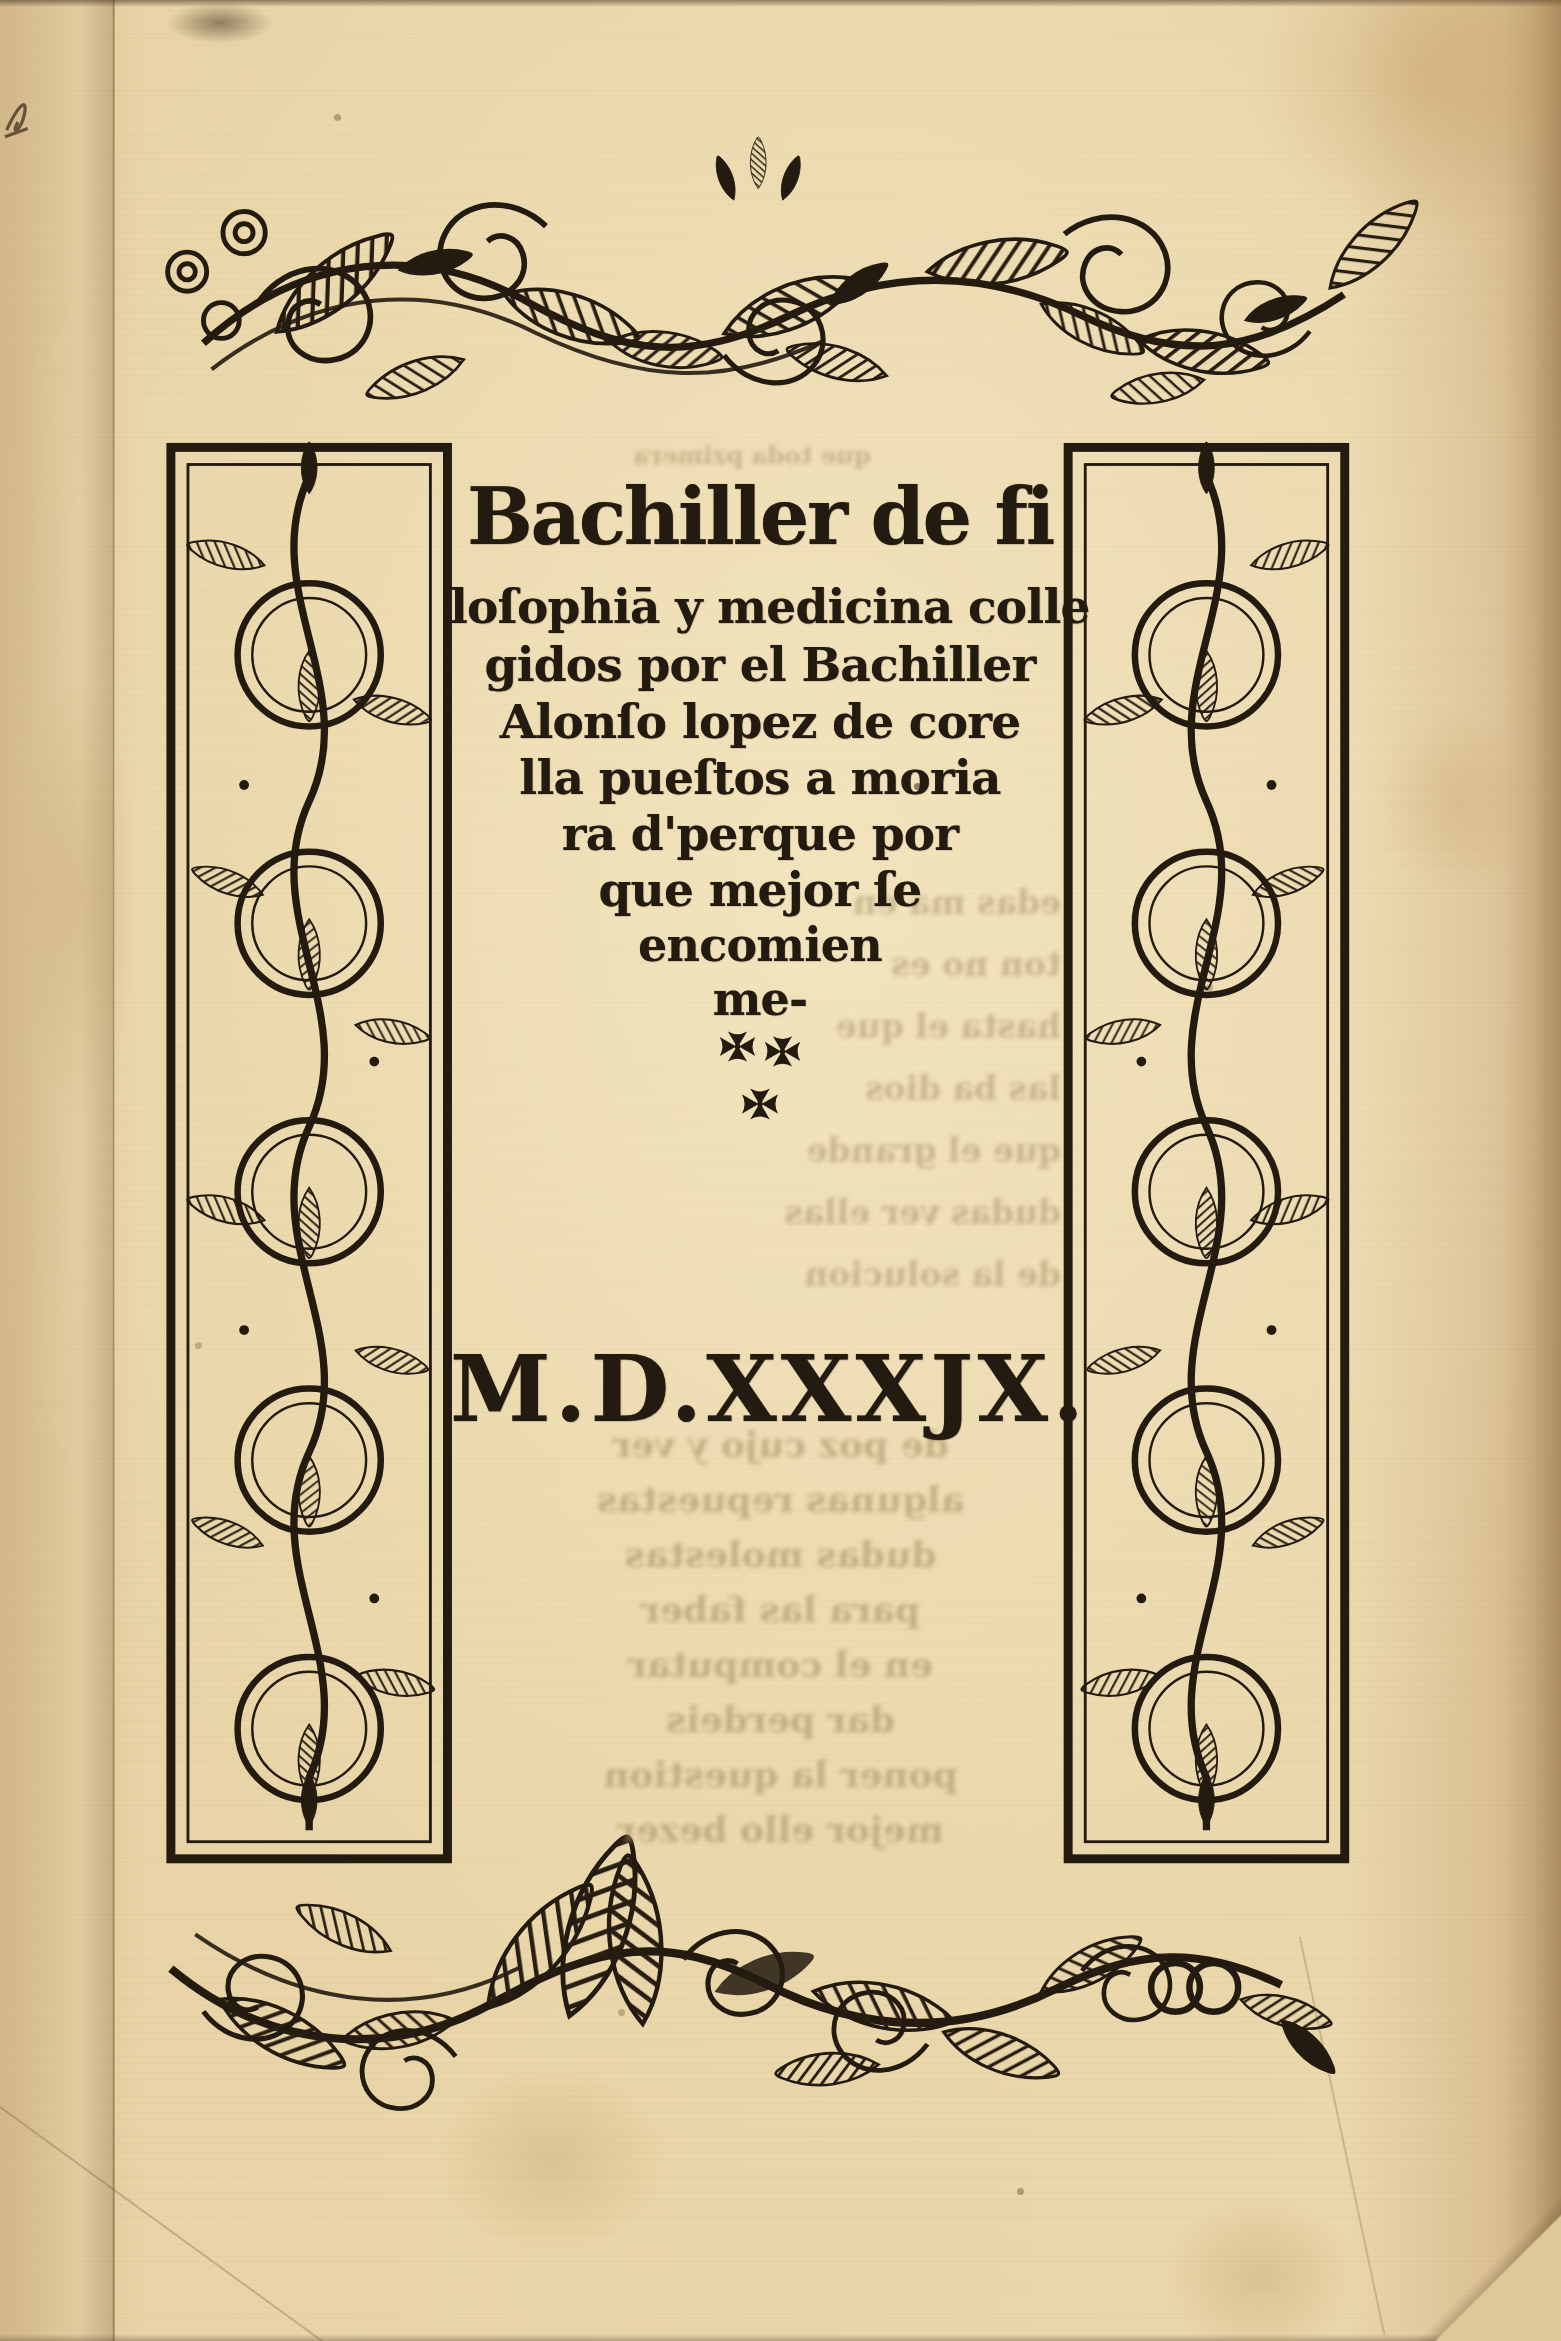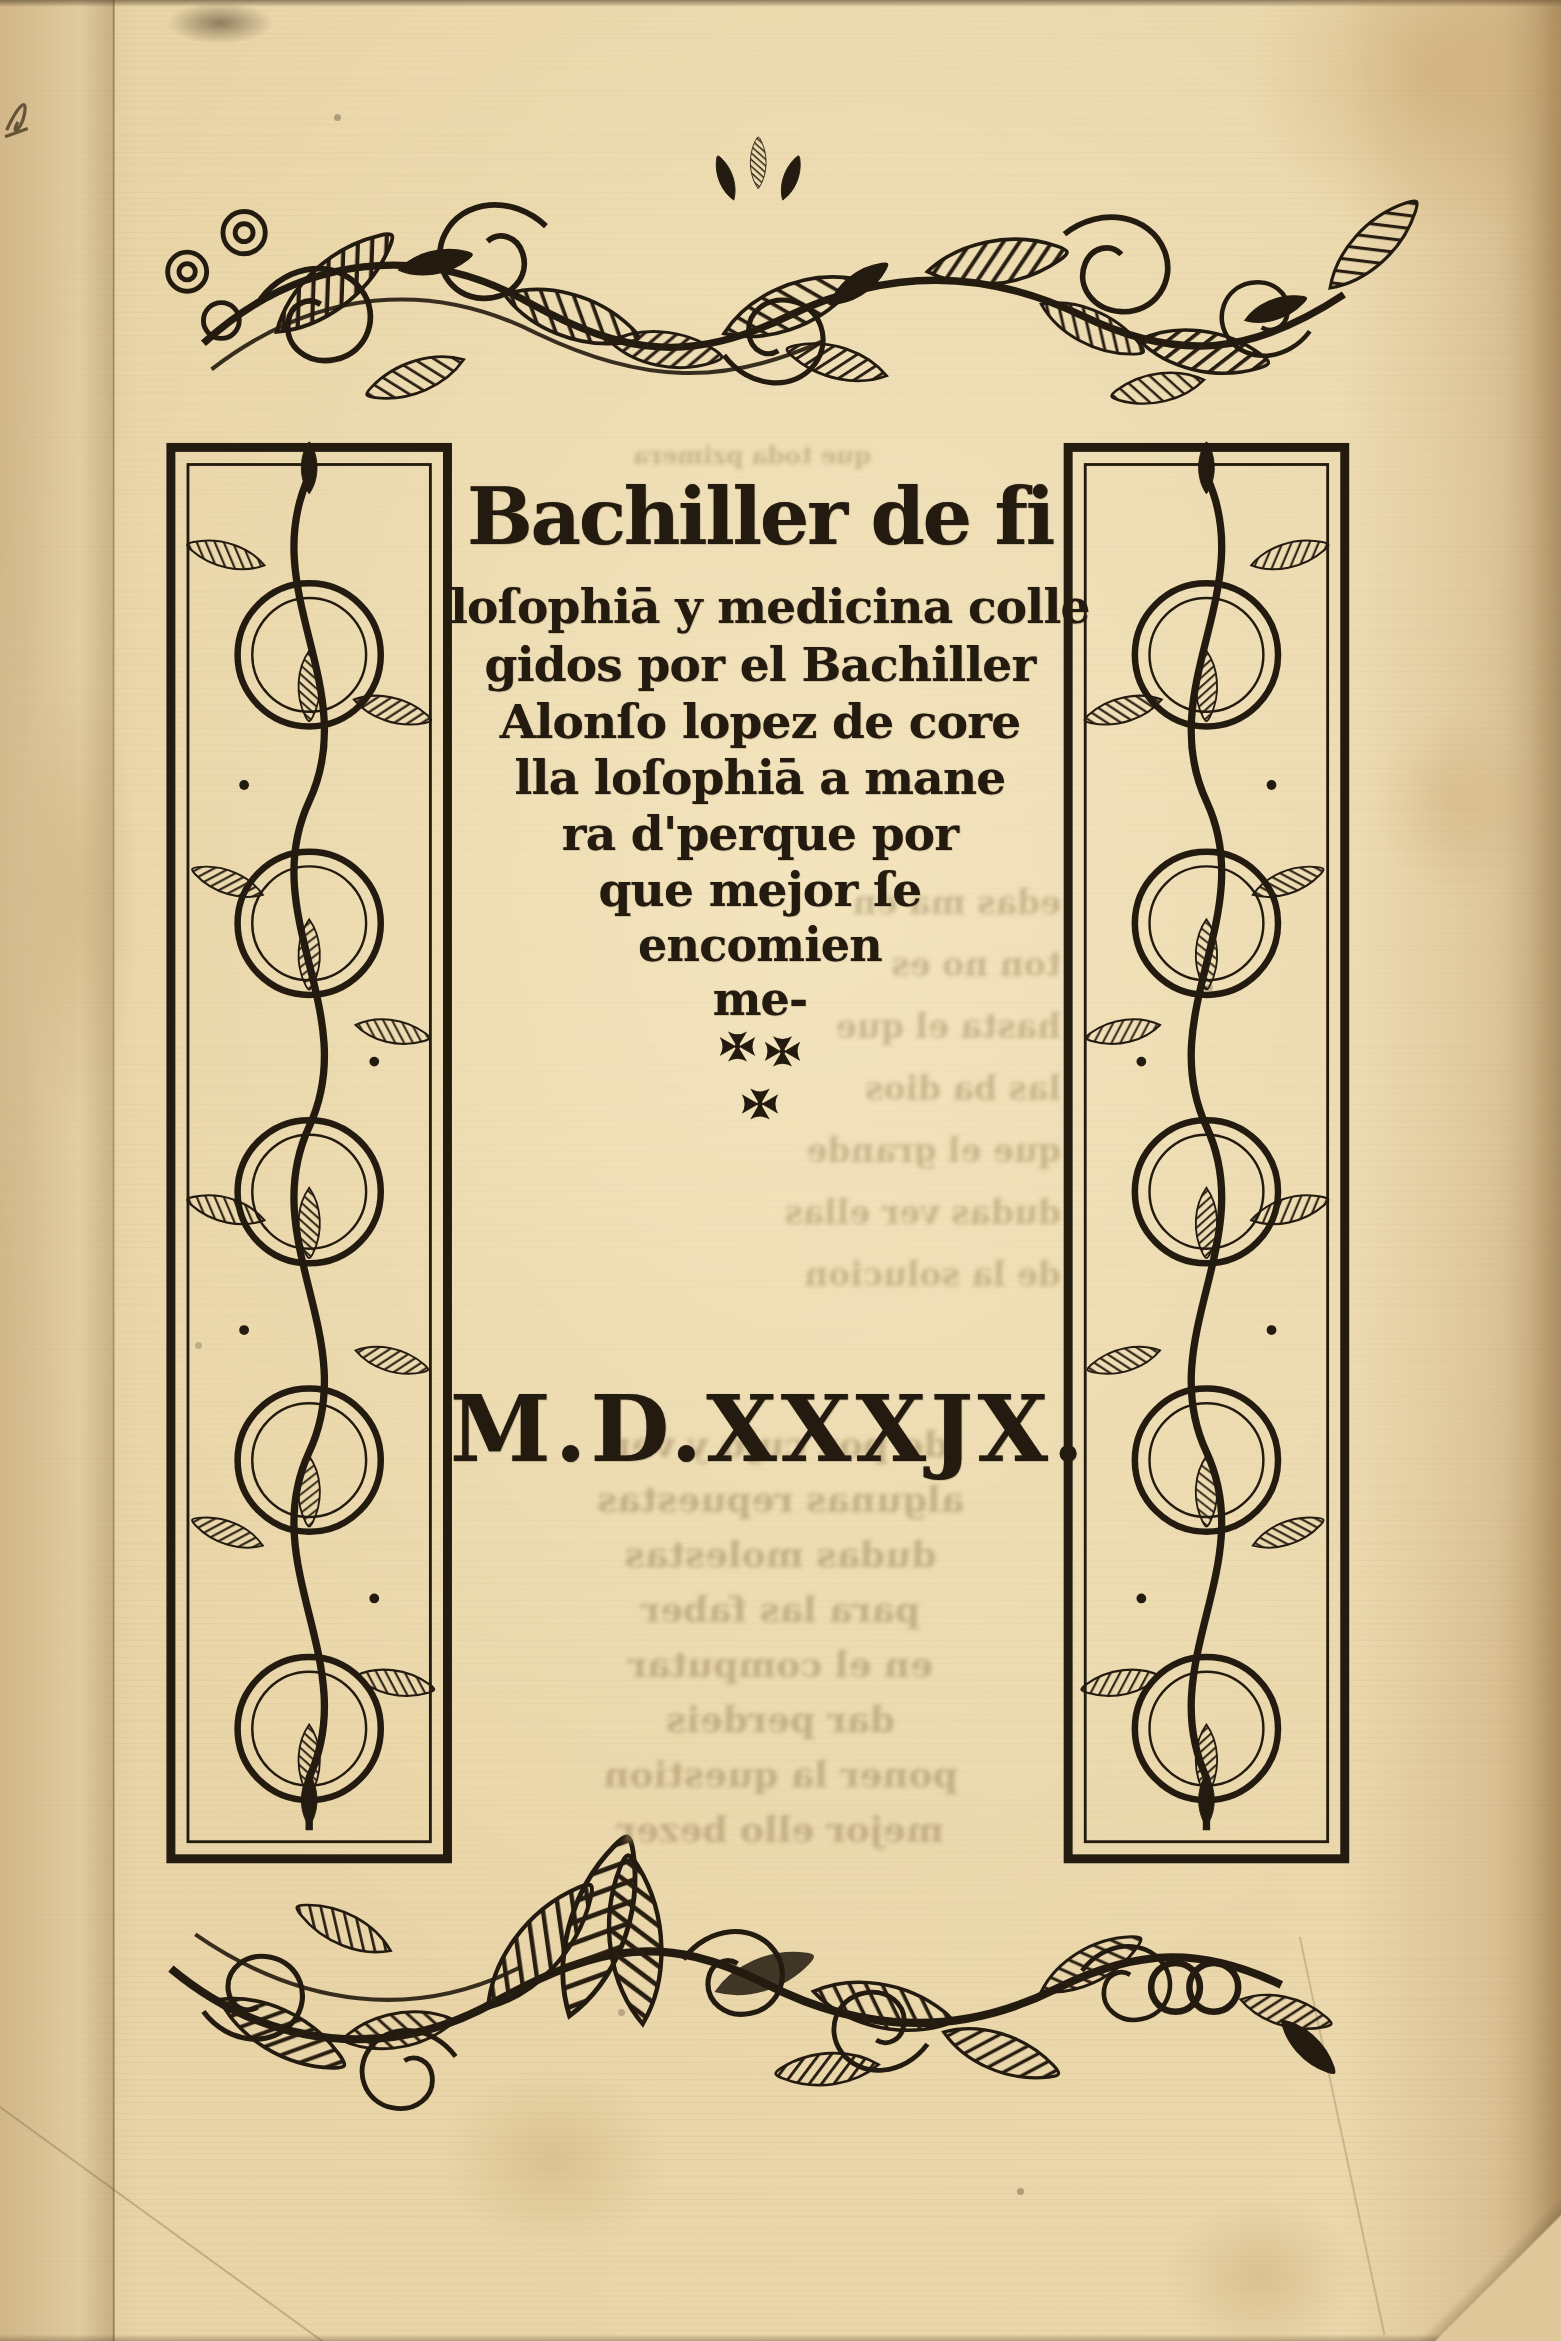--- a/index.html
+++ b/index.html
@@ -232,7 +232,7 @@
     <div class="t-a">loſophiā y medicina colle</div>
     <div class="t-a">gidos por el Bachiller</div>
     <div class="t-b">Alonſo lopez de core</div>
-    <div class="t-b">lla loſophiā a mane</div>
+    <div class="t-b">lla pueſtos a moria</div>
     <div class="t-b">ra d'perque por</div>
     <div class="t-b">que mejor ſe</div>
     <div class="t-c">encomien</div>

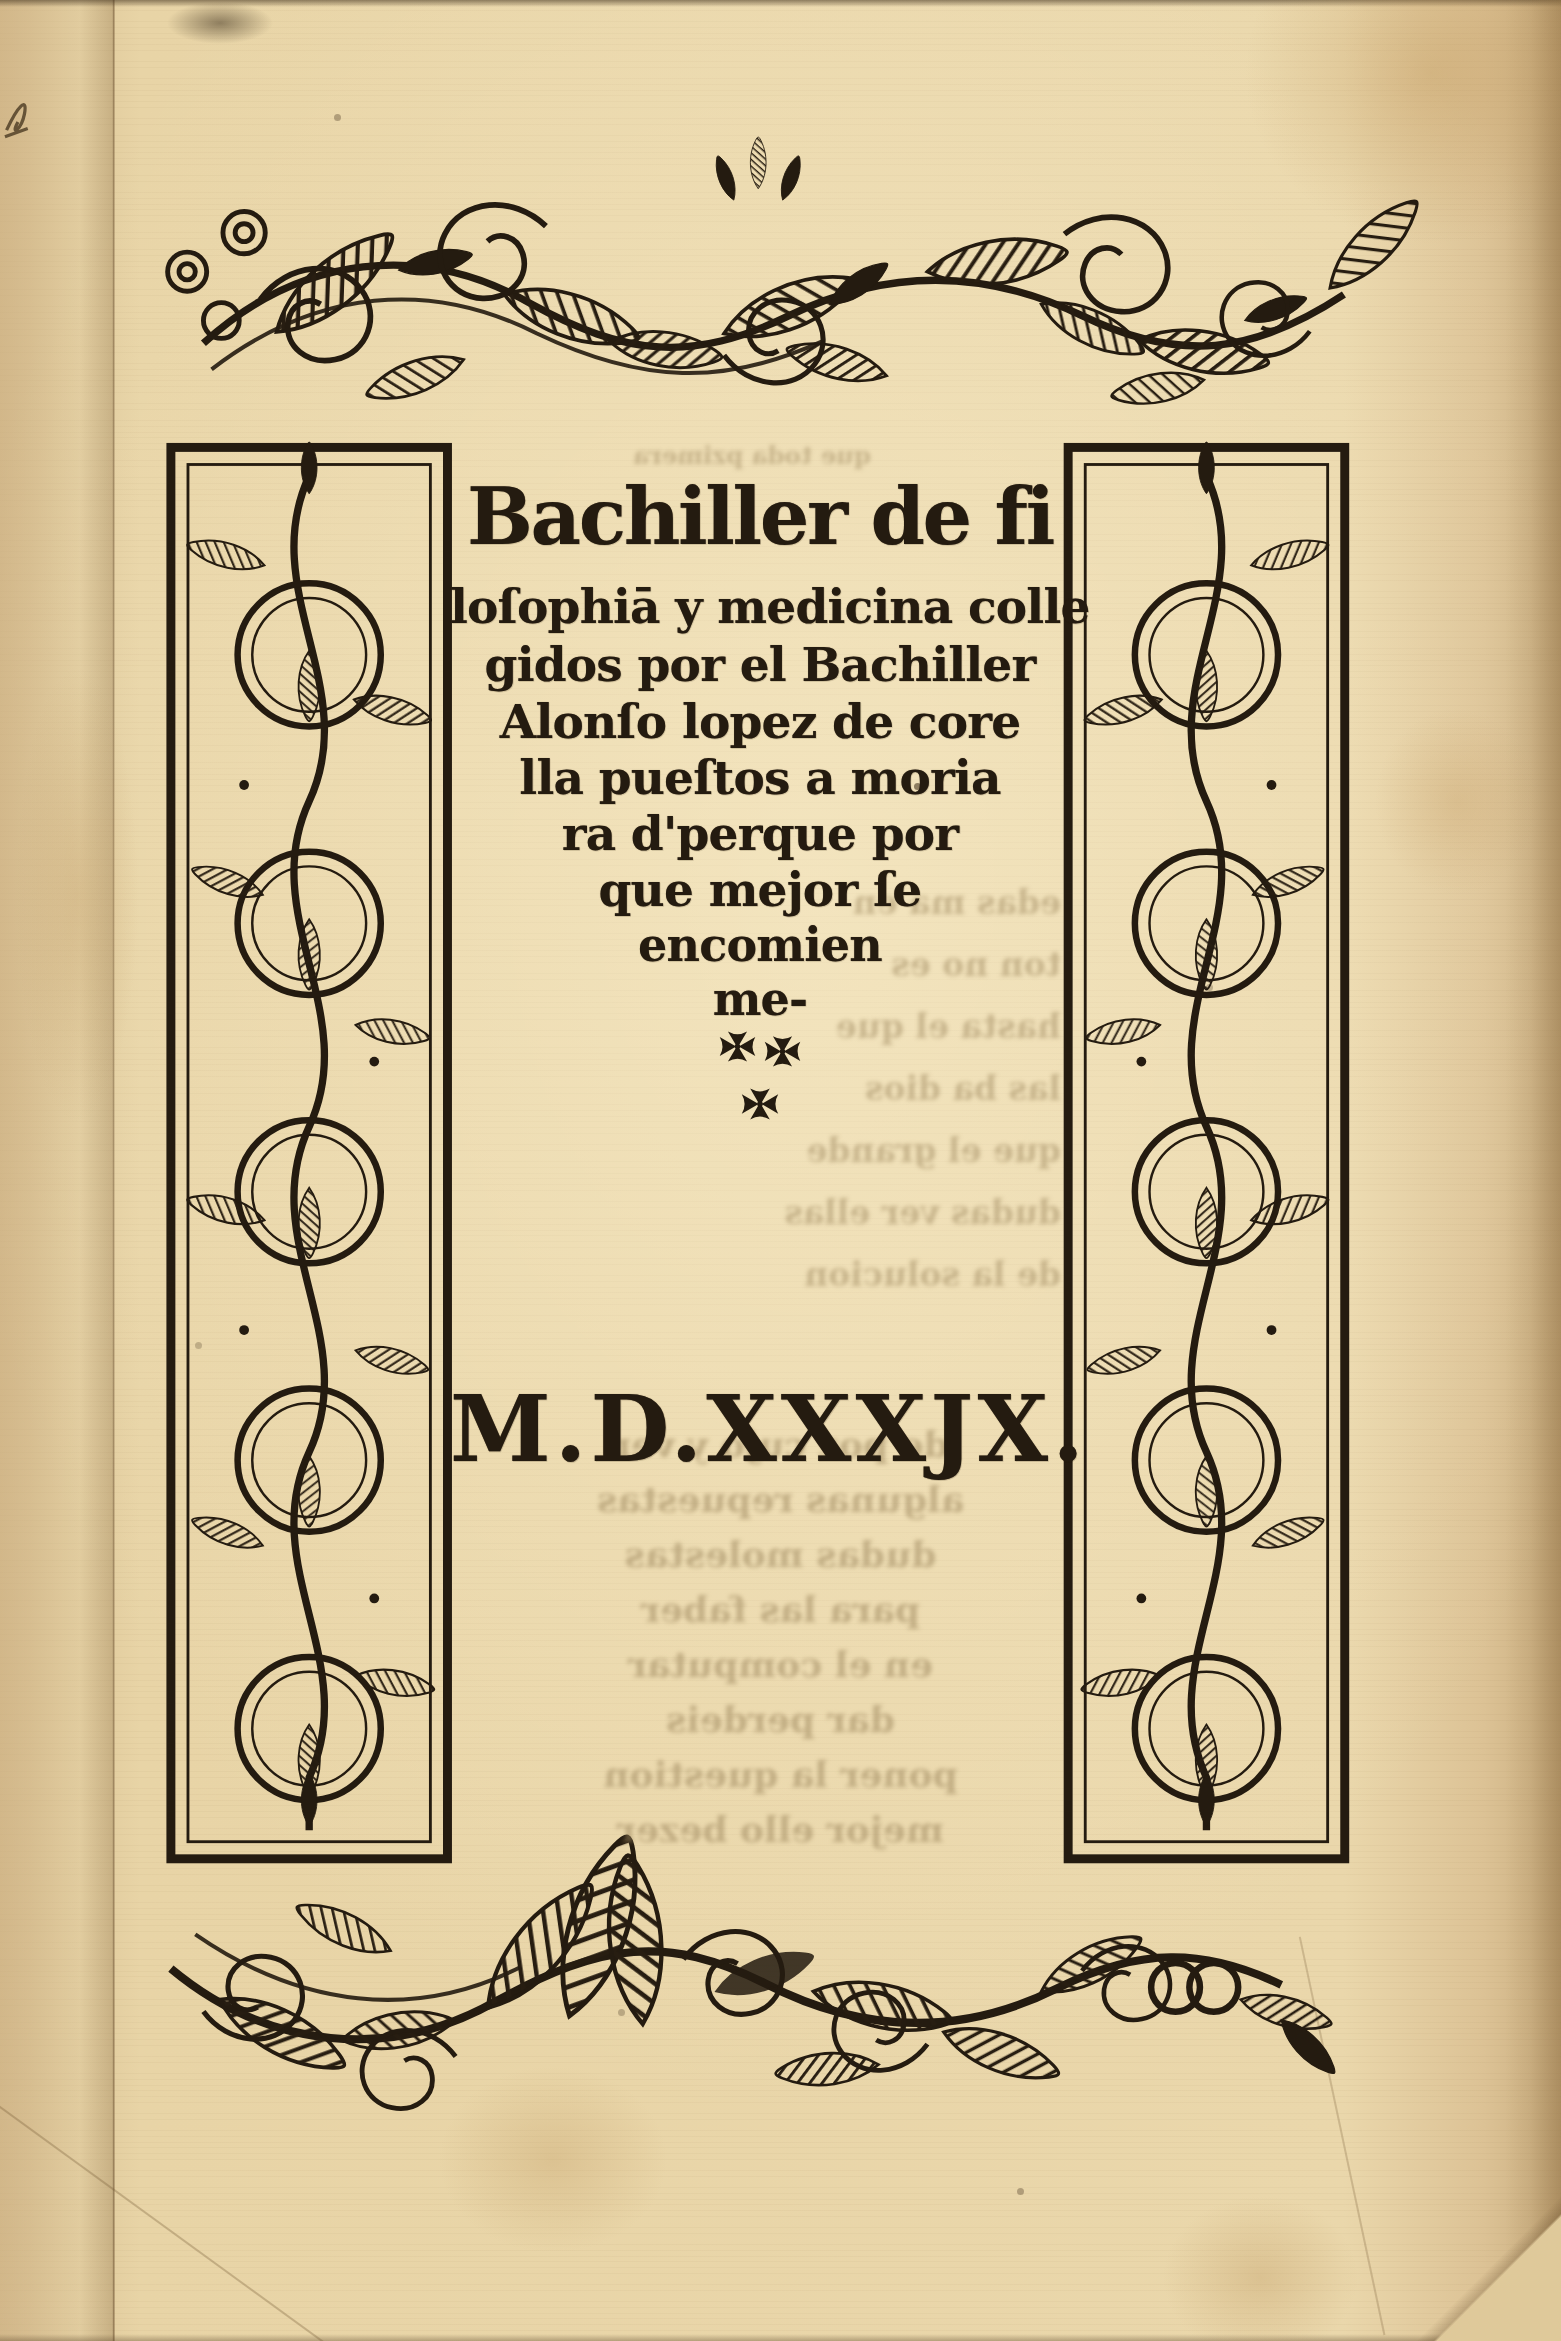--- a/index.html
+++ b/index.html
@@ -47,7 +47,7 @@
   .cross-row{line-height:52px;}
   .date-line{left:450px;top:1336px;width:626px;text-align:center;font-weight:bold;
     font-size:91px;letter-spacing:4.1px;white-space:nowrap;
-    text-shadow:0 0 0.8px rgba(46,30,12,.6), 0.8px 0.8px 0 rgba(46,30,12,.14);margin-top:40px;}
+    text-shadow:0 0 0.8px rgba(46,30,12,.6), 0.8px 0.8px 0 rgba(46,30,12,.14);}
   
   .ghost{color:#a08a60;font-weight:bold;transform:scaleX(-1);filter:blur(2px);}
   .ghost-a{left:561px;top:441px;width:382px;font-size:24.4px;opacity:.5;text-align:center;white-space:nowrap;}

